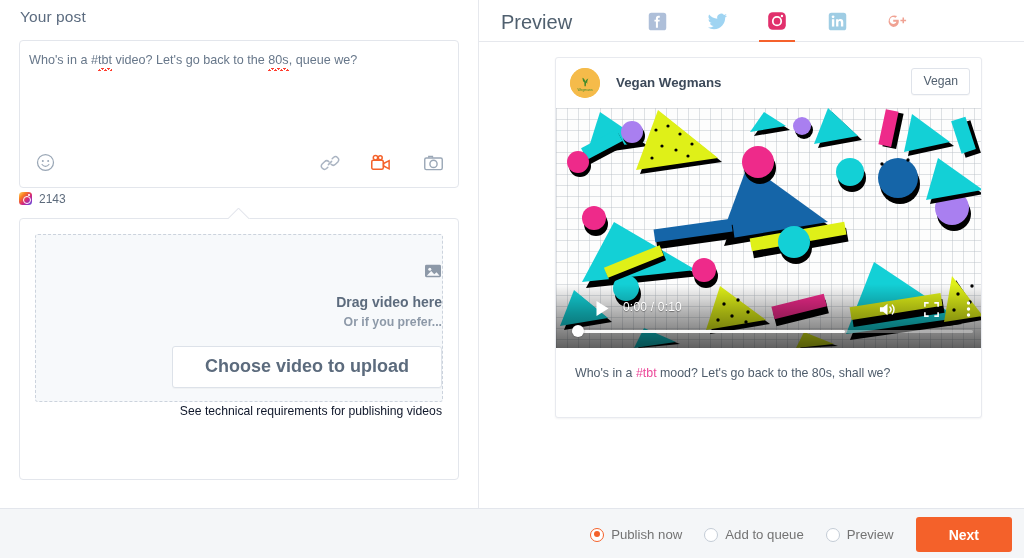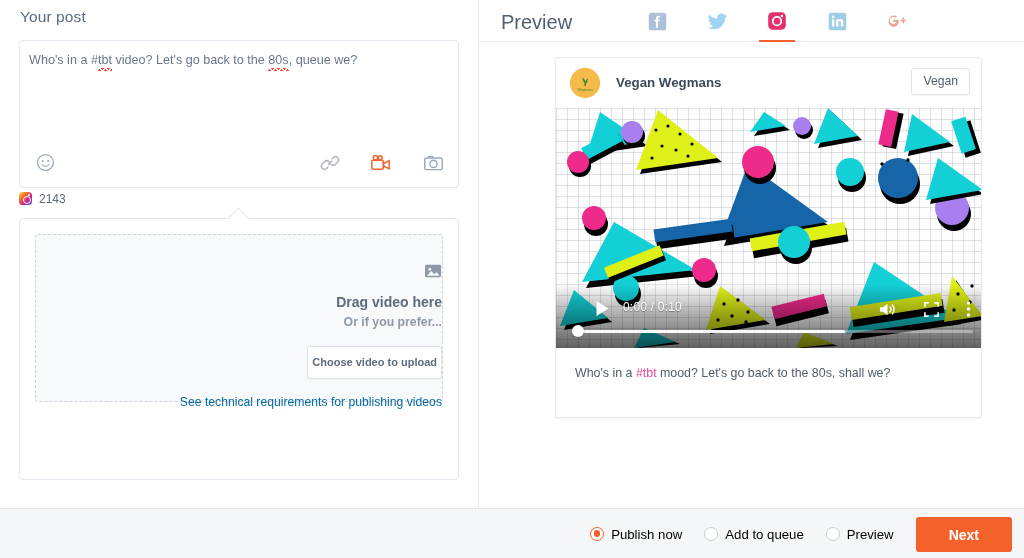--- a/index.html
+++ b/index.html
@@ -94,9 +94,9 @@
   .dz-title { margin-top:11px; font-size:14px; font-weight:bold; color:#5c6b7d; }
   .dz-sub { margin-top:5px; font-size:12.3px; color:#8d99a8;font-weight:bold; }
   .dz-btn {
-    margin-top:17px; padding:9px 4px 10px; background:#fff;
+    margin-top:17px; padding:9px 32px 10px; background:#fff;
     border:1px solid #dde2e9; border-radius:3px;
-    font-size:11px; font-weight:bold; color:#5c6b7d; cursor:pointer;
+    font-size:18px; font-weight:bold; color:#5c6b7d; cursor:pointer;
     box-shadow:0 1px 1px rgba(0,0,0,.03);
     font-family:"Liberation Sans", sans-serif;
   }

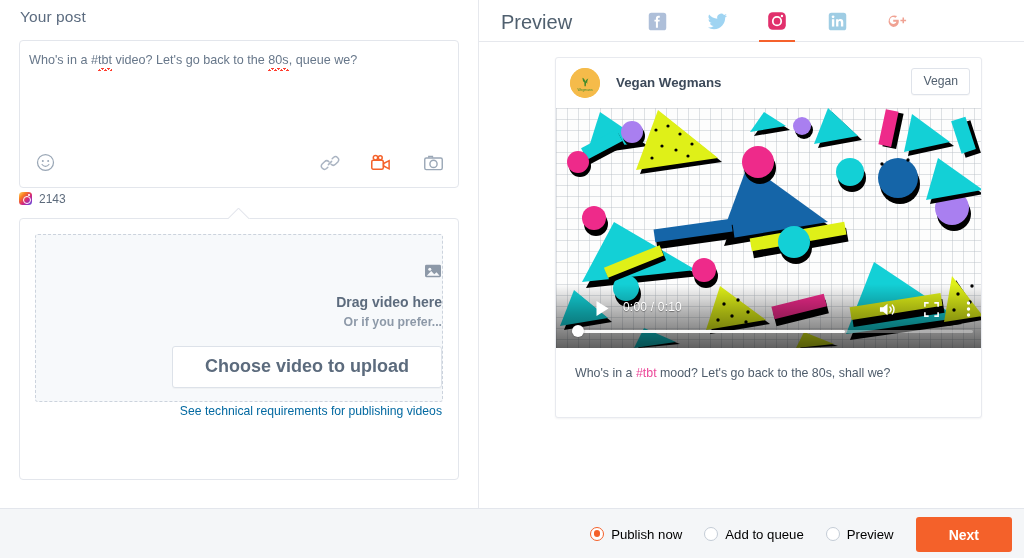--- a/index.html
+++ b/index.html
@@ -100,7 +100,7 @@
     box-shadow:0 1px 1px rgba(0,0,0,.03);
     font-family:"Liberation Sans", sans-serif;
   }
-  .dz-link { margin-top:16px; font-size:12.2px; color:#0369a1; text-decoration:none; cursor:pointer; }
+  .dz-link { margin-top:16px; font-size:12.2px; color:#0f172a; text-decoration:none; cursor:pointer; }
 
   
   .preview-bar {

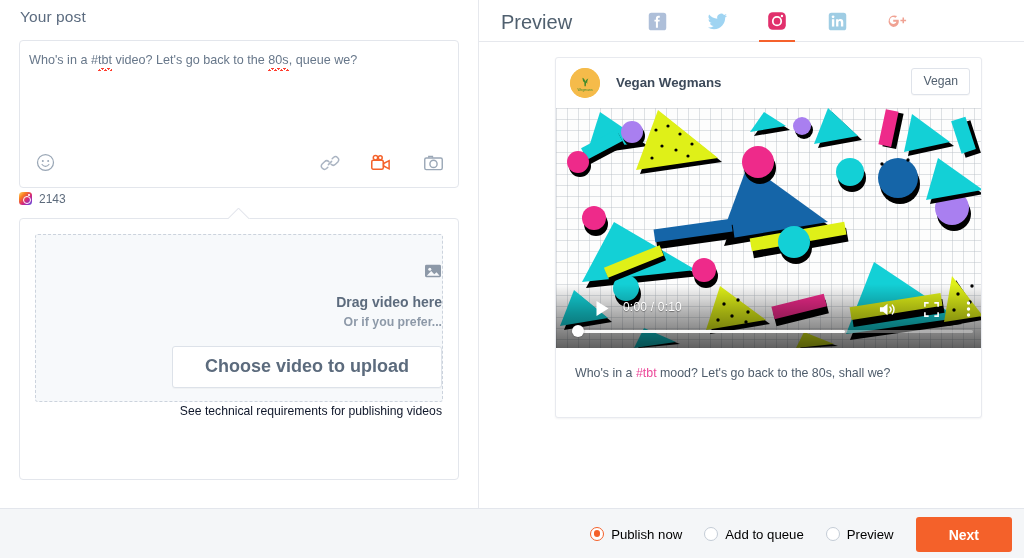--- a/index.html
+++ b/index.html
@@ -188,8 +188,8 @@
     position:absolute; right:12px; top:0; height:50px; display:flex; align-items:center; gap:0;
   }
   .radio-opt {
-    display:flex; align-items:center; gap:7px; margin-right:22px; cursor:pointer;
-    font-size:13.2px; color:#000000;
+    display:flex; align-items:flex-end; gap:7px; margin-right:22px; cursor:pointer;
+    font-size:13.2px; color:#737373;
   }
   .radio {
     width:14px; height:14px; border-radius:50%; border:1.6px solid #c4ccd6; background:#fff;

